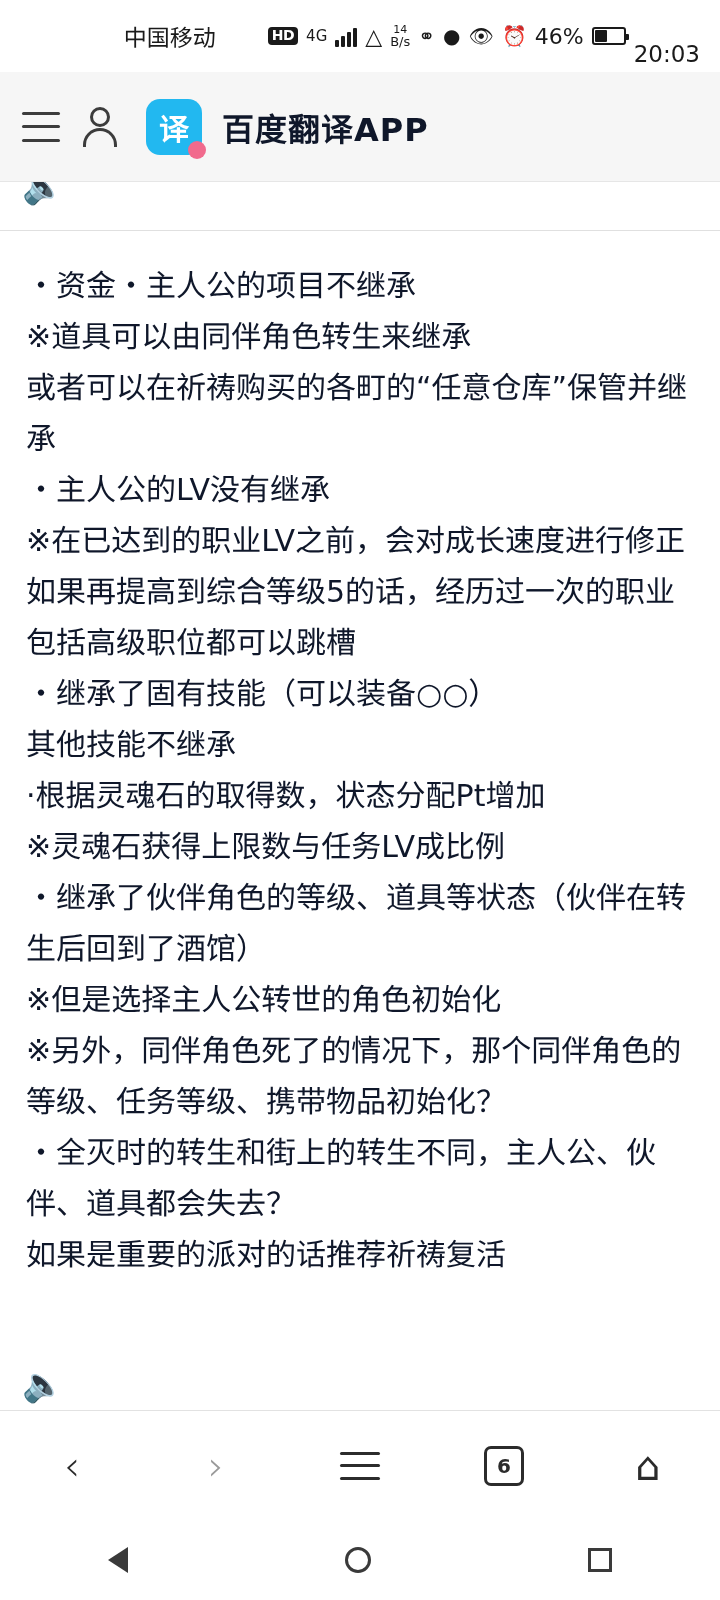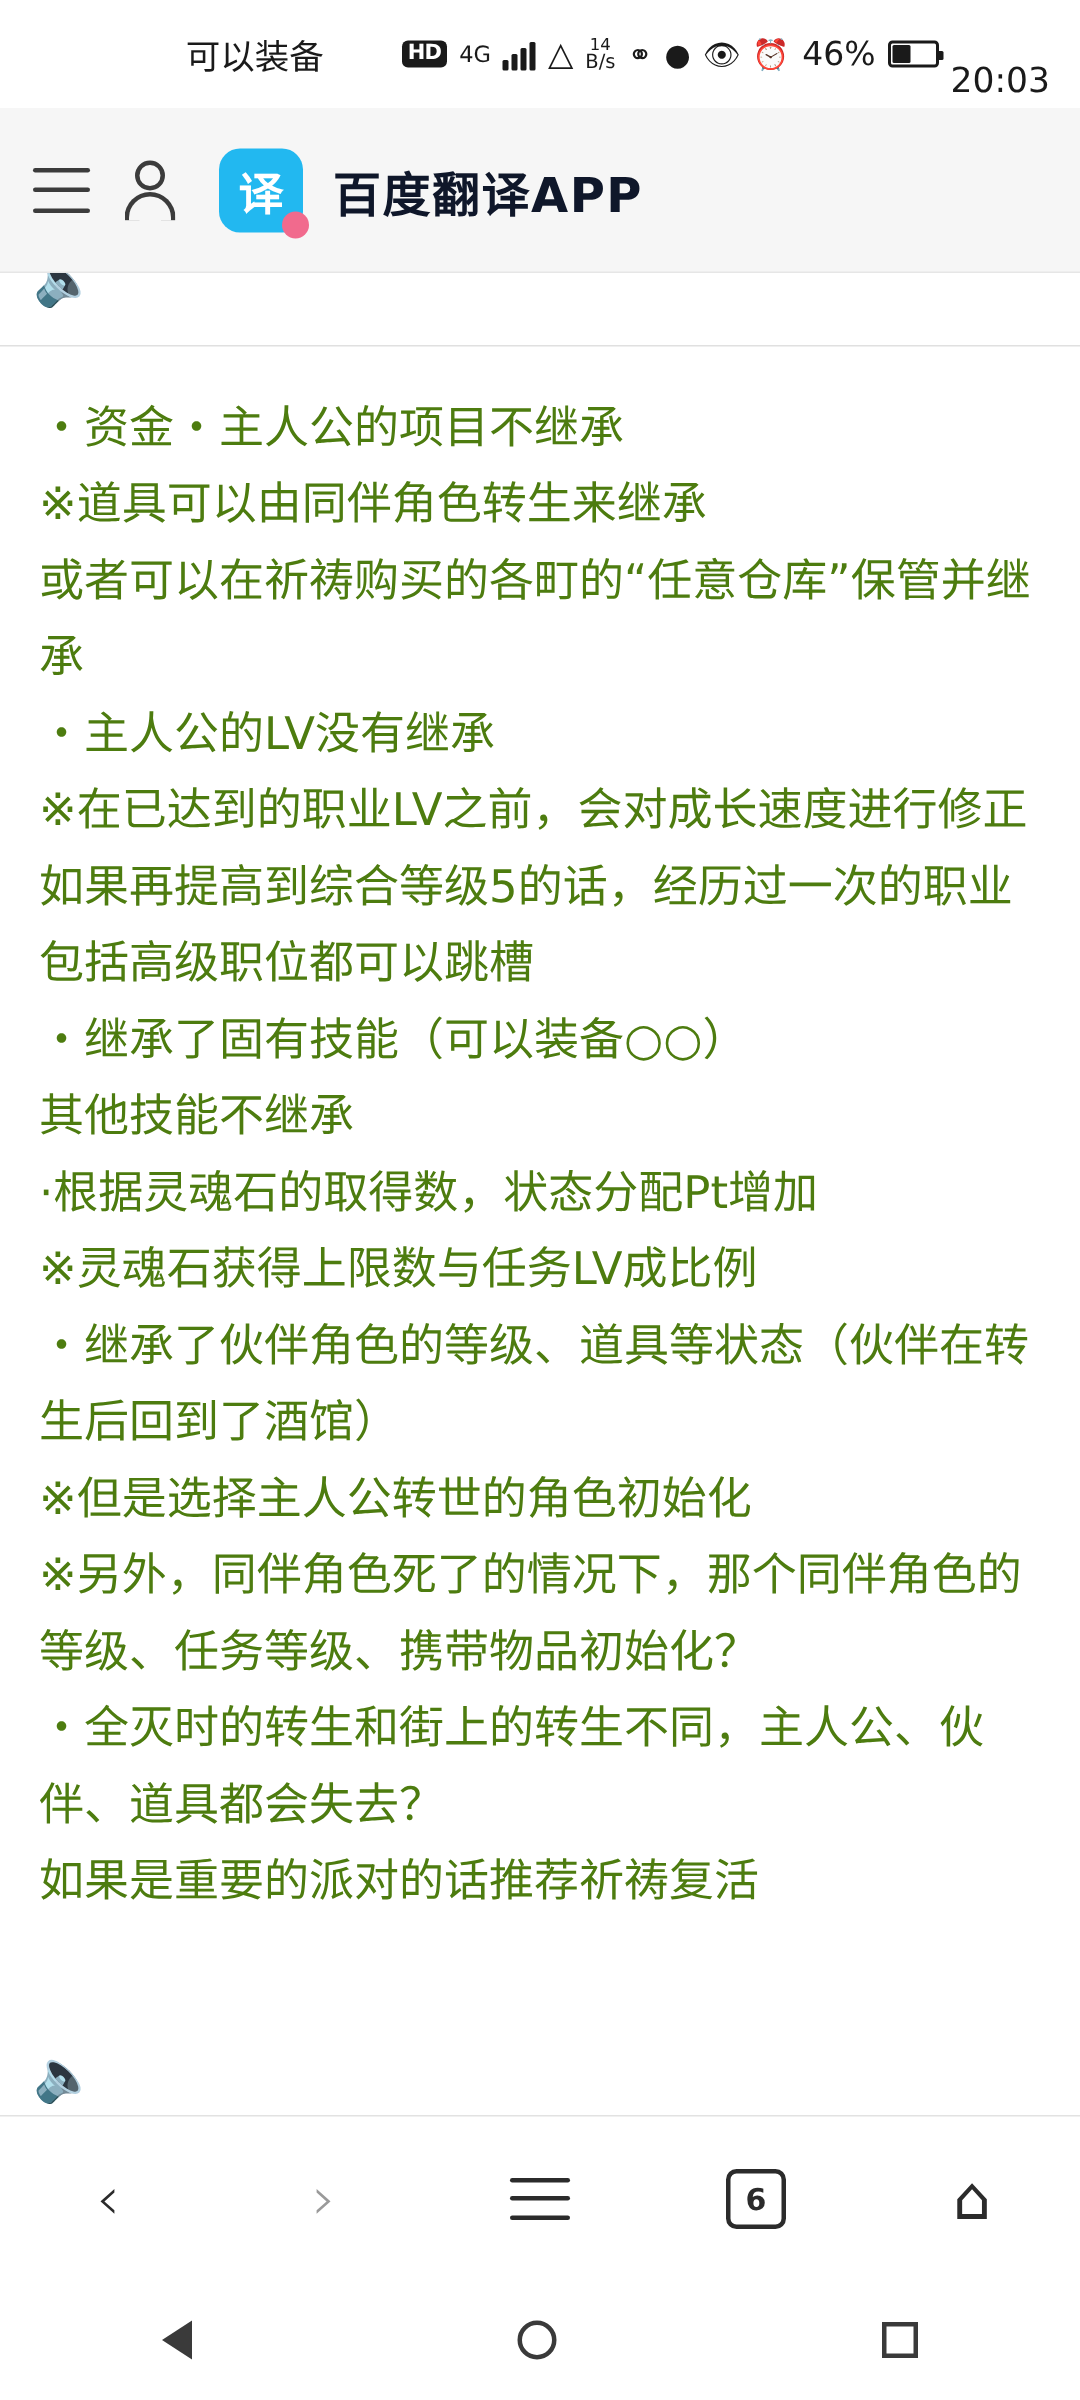--- a/index.html
+++ b/index.html
@@ -173,7 +173,7 @@
 
 <div class="status-bar">
   <div class="status-left-pad"></div>
-  <span class="carrier">可以装备</span>
+  <span class="carrier">中国移动</span>
   <span class="badge-hd">HD</span>
   <span class="net-4g">4G</span>
   <span class="sig-bars">

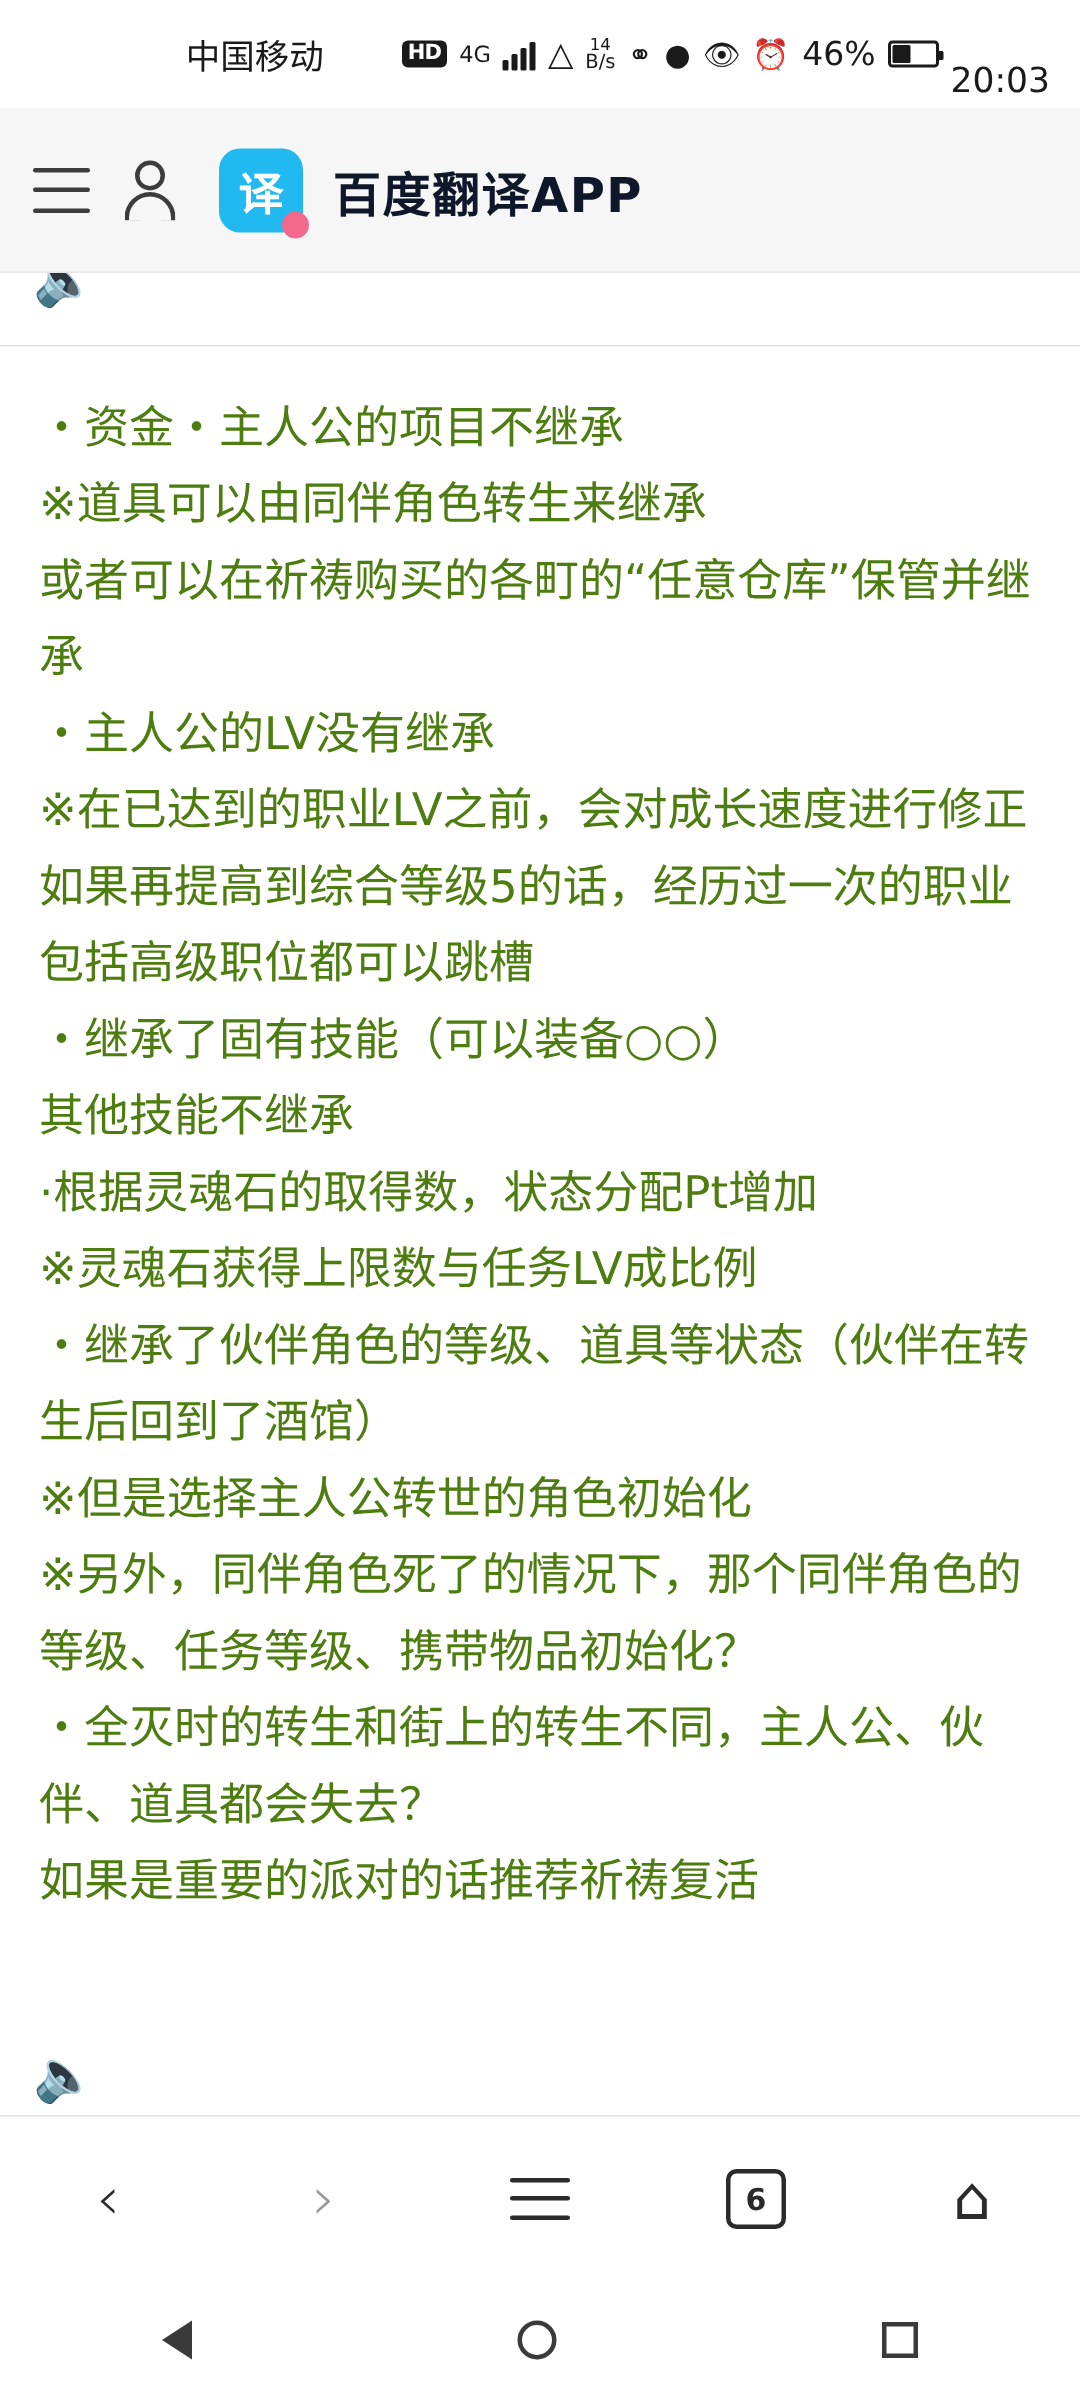--- a/index.html
+++ b/index.html
@@ -125,7 +125,7 @@
     padding: 78px 26px 0 26px;
     font-size: 30px;
     line-height: 51px;
-    color: #4d7c0f;
+    color: #0f172a;
     white-space: pre-wrap;
     word-break: break-word;
   }

